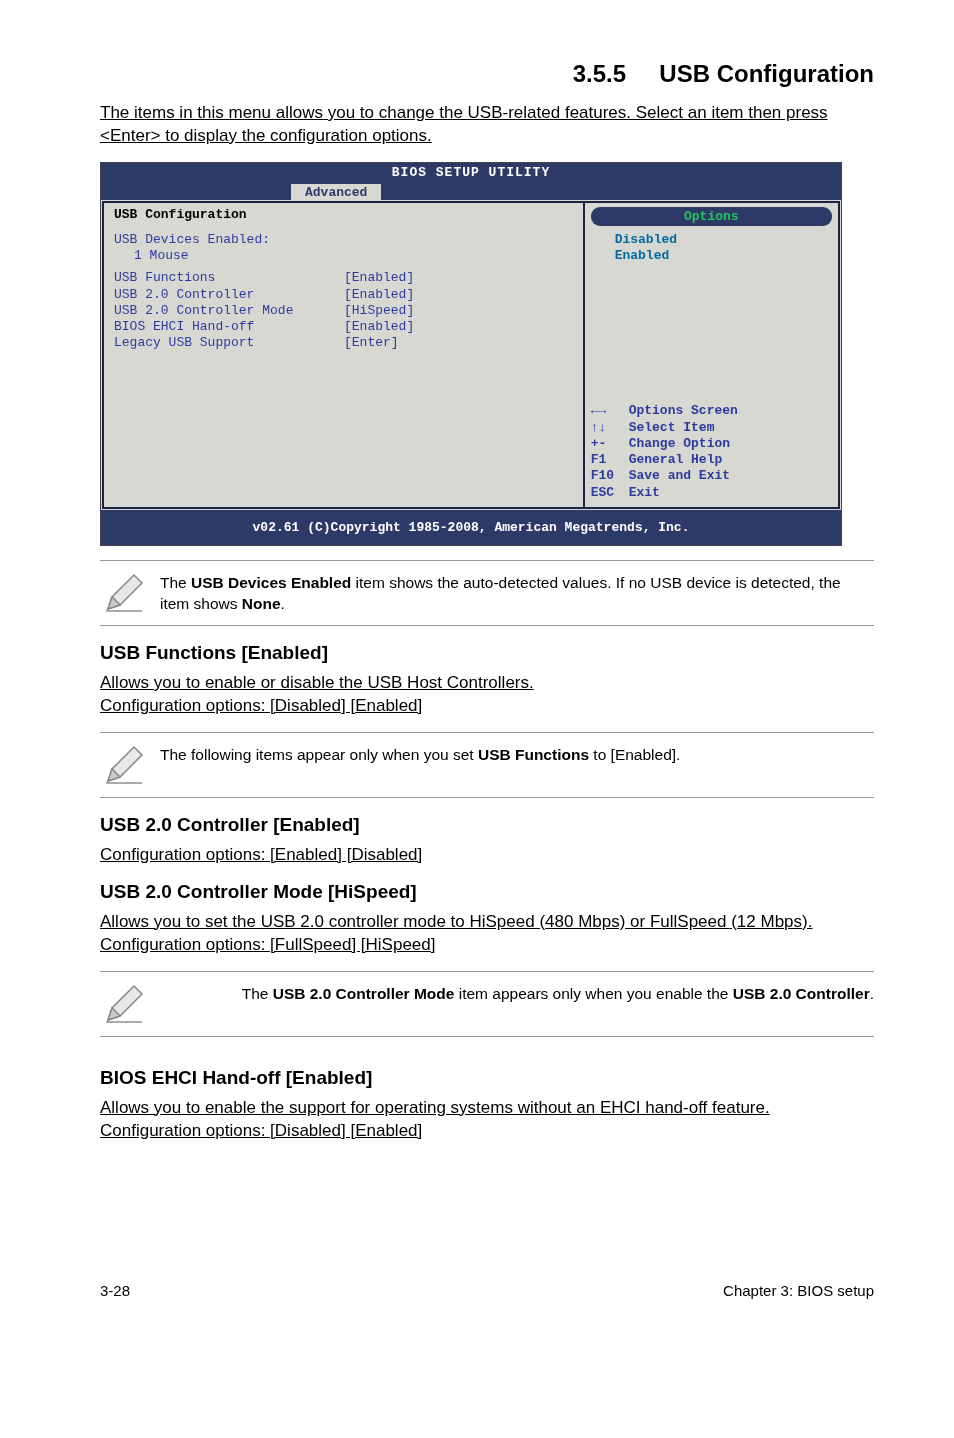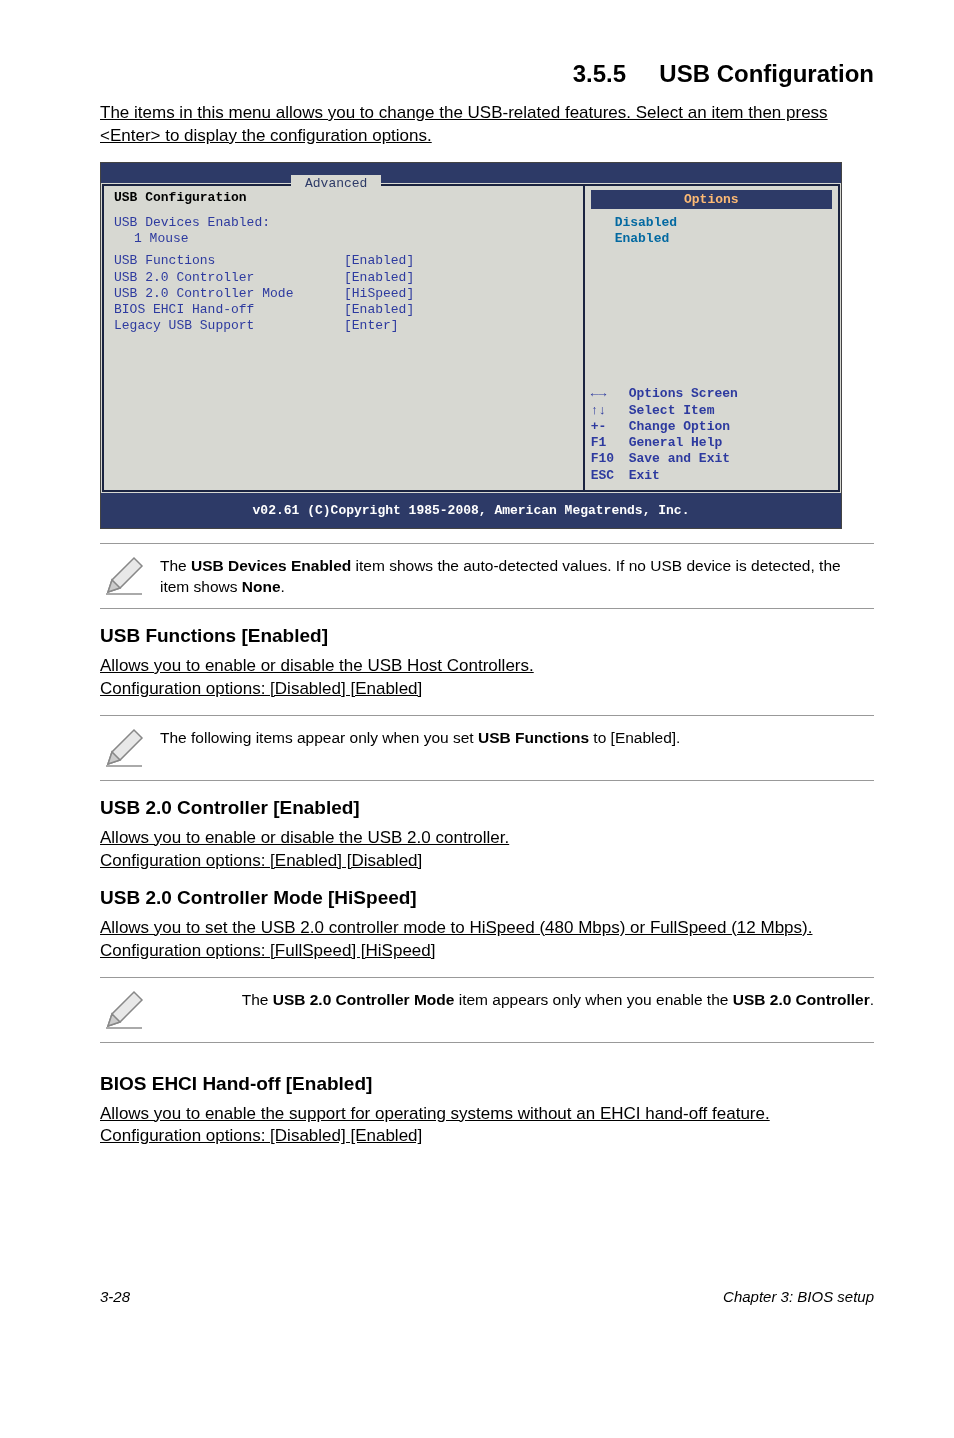--- a/index.html
+++ b/index.html
@@ -167,6 +167,7 @@
   <p class="body">The items in this menu allows you to change the USB-related features. Select an item then press &lt;Enter&gt; to display the configuration options.</p>
 
   <div class="bios-outer">
+    <div class="bios-titlebar">BIOS SETUP UTILITY</div>
     <div class="bios-tabbar">
       <div class="bios-tab">Advanced</div>
     </div>

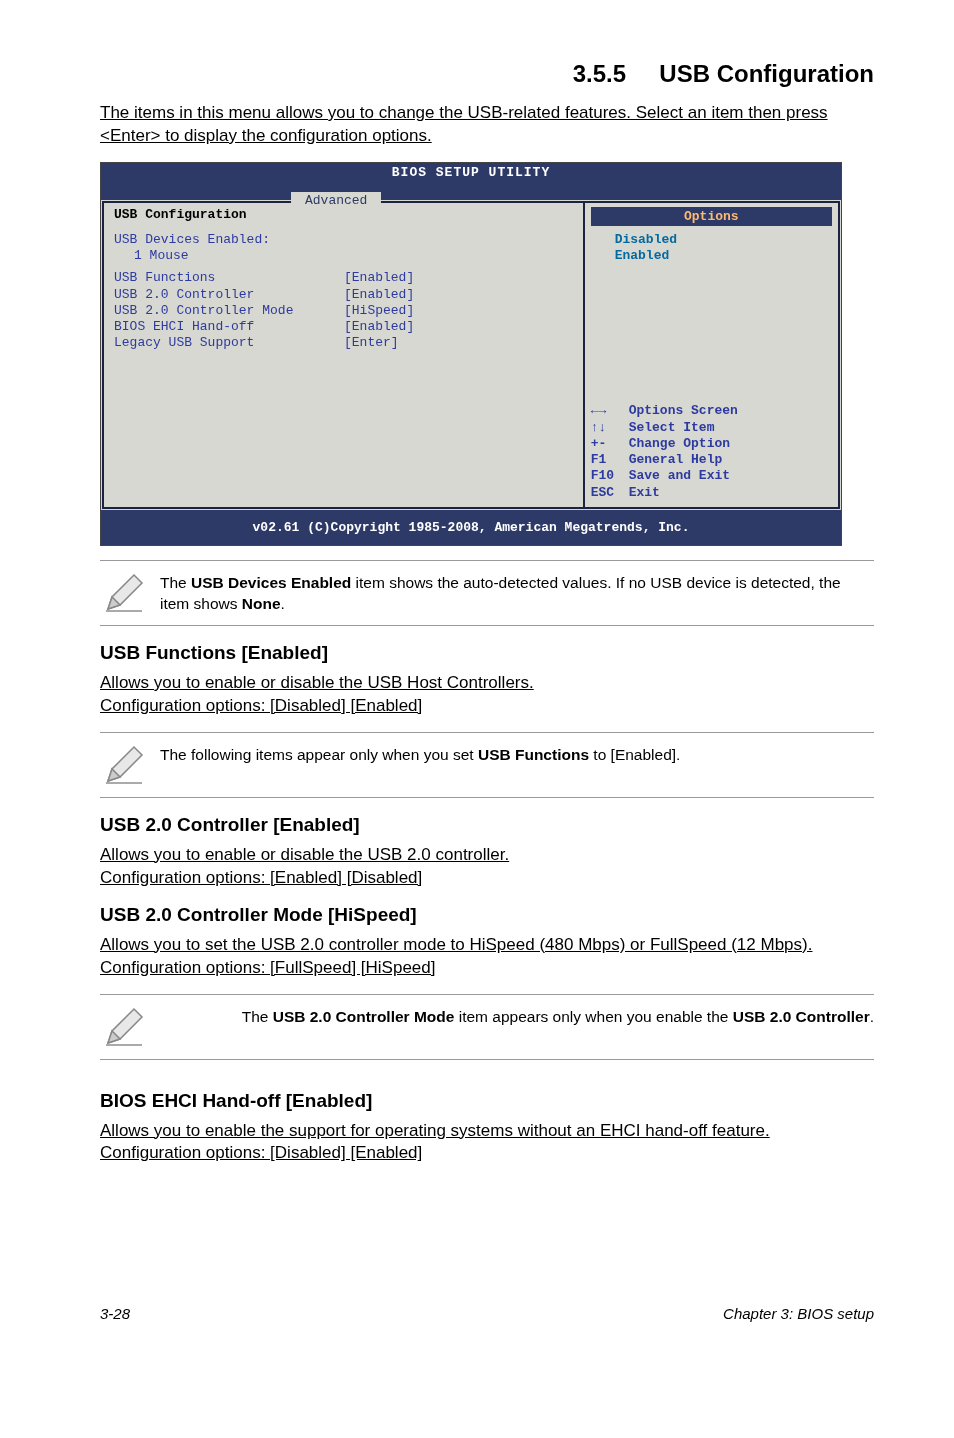--- a/index.html
+++ b/index.html
@@ -54,11 +54,11 @@
   .bios-tab {
     position: absolute;
     left: 190px;
-    top: 12px;
+    top: 4px;
     background: #d7d8d2;
     color: #2d3a67;
     padding: 1px 14px;
-    font-weight: normal;
+    font-weight: bold;
   }
   .bios-body {
     background: #d7d8d2;

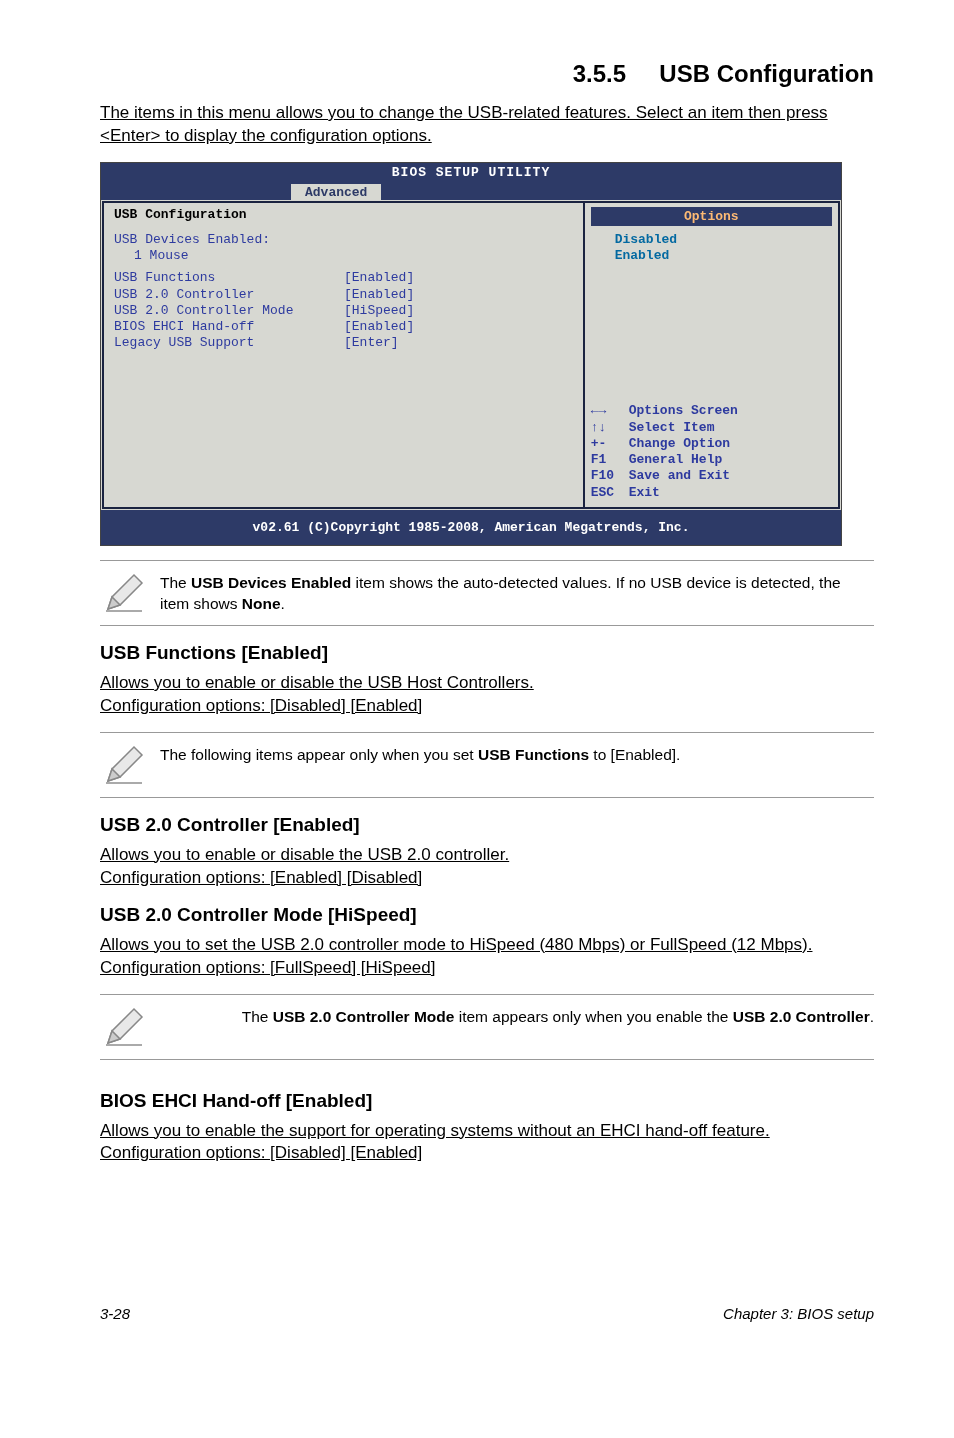--- a/index.html
+++ b/index.html
@@ -97,11 +97,12 @@
   .bios-row .val { }
   .bios-options-header {
     background: #2d3a67;
-    color: #fdba74;
+    color: #22c55e;
     font-weight: bold;
     text-align: center;
     padding: 2px 0;
     margin-bottom: 6px;
+    border-radius: 9px;
   }
   .bios-options-list div {
     color: #0369a1;

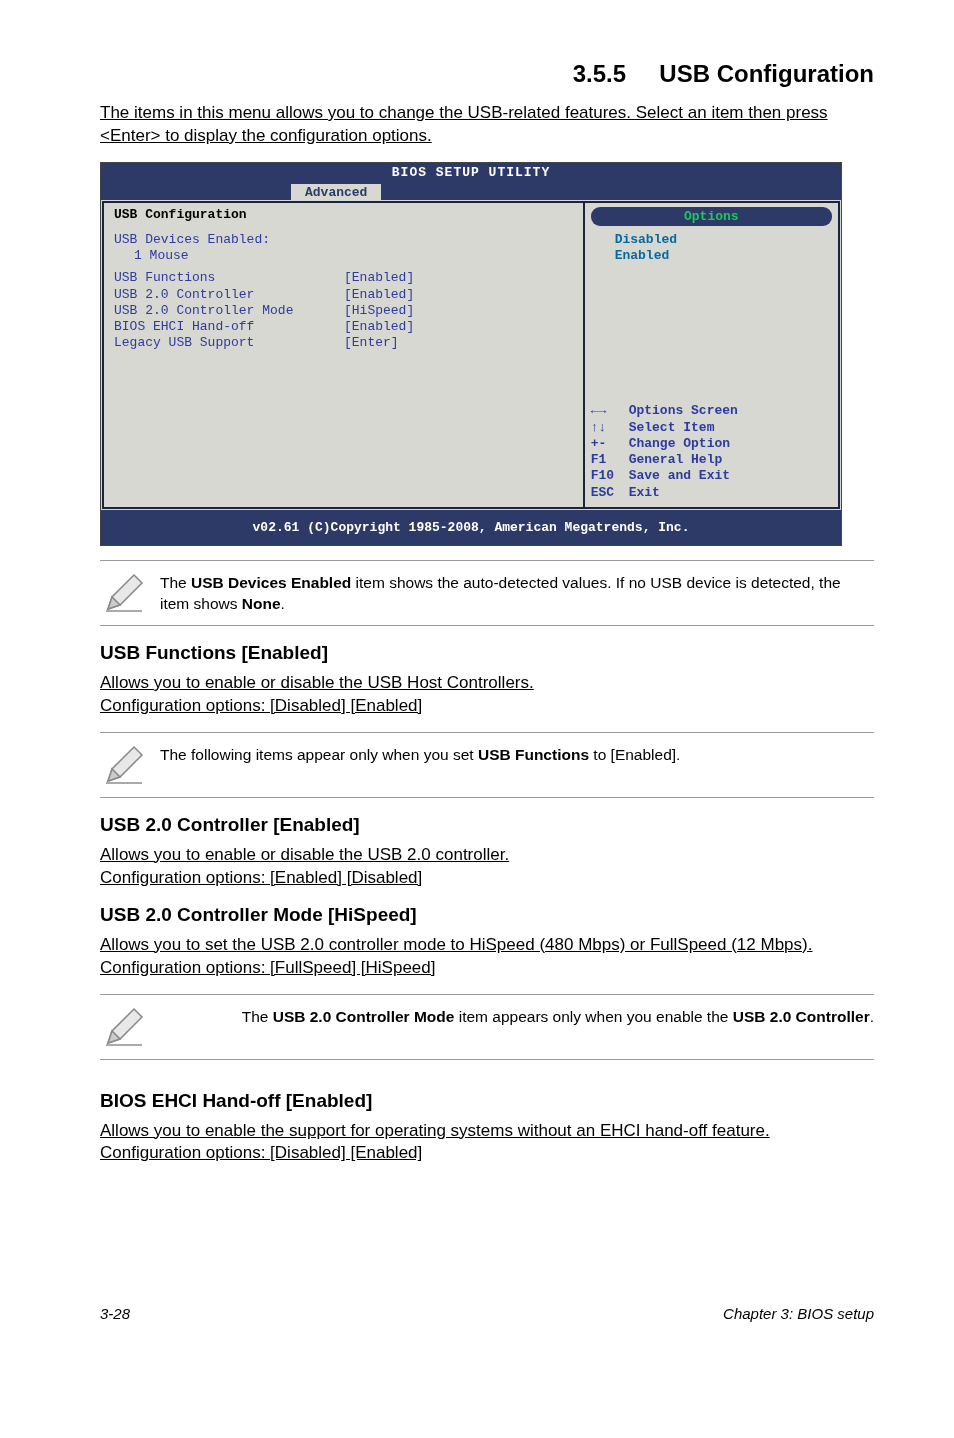--- a/index.html
+++ b/index.html
@@ -274,7 +274,6 @@
   </div>
 
   <h3 class="subhead">USB 2.0 Controller [Enabled]</h3>
-  <p class="body" style="margin-bottom:0">Allows you to enable or disable the USB 2.0 controller.</p>
   <p class="body">Configuration options: [Enabled] [Disabled]</p>
 
   <h3 class="subhead">USB 2.0 Controller Mode [HiSpeed]</h3>

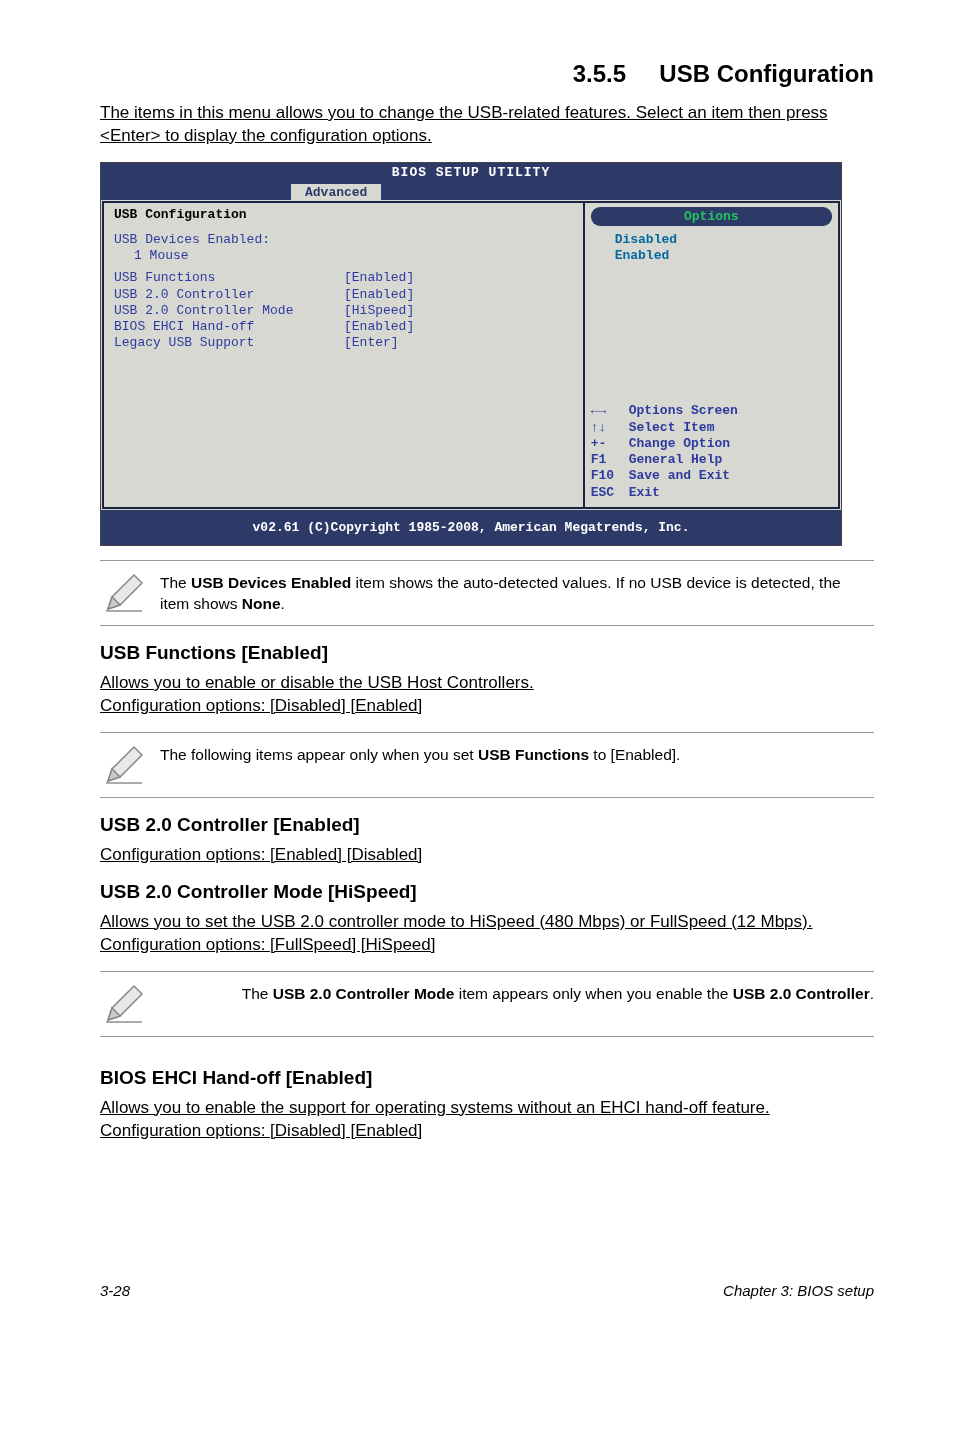--- a/index.html
+++ b/index.html
@@ -153,7 +153,6 @@
     justify-content: space-between;
     font-size: 15px;
     margin-top: 140px;
-    font-style: italic;
   }
 </style>
 </head>

